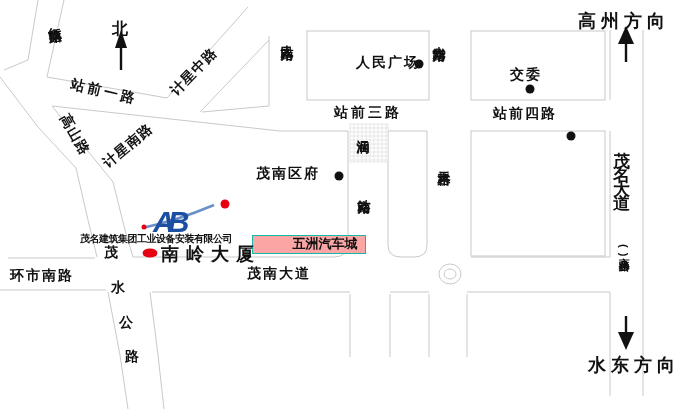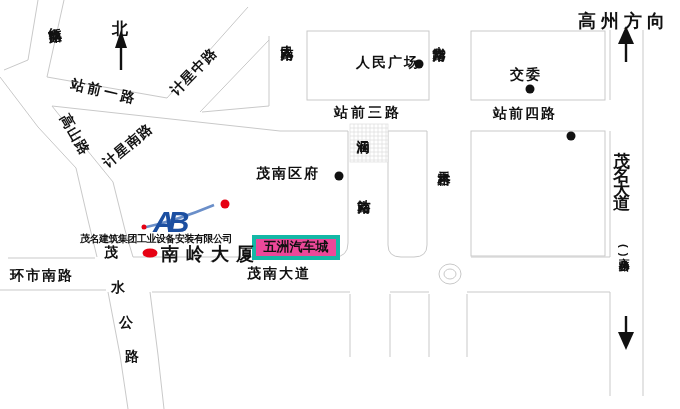--- a/index.html
+++ b/index.html
@@ -20,8 +20,8 @@
   .sm{font-size:13px;}
   .lg{font-size:18px;}
   .v{writing-mode:vertical-rl;text-orientation:upright;letter-spacing:1px;}
-  .box{border:4px solid #14b8a6;background:#ec4899;width:80px;height:17px;
-       display:flex;align-items:center;justify-content:center;font-size:13px;}
+  .box{border:1px solid #14b8a6;background:#fca5a5;width:80px;height:17px;
+       display:flex;align-items:center;justify-content:center;font-size:13px;padding-left:32px;}
   .logo-text{font-style:italic;font-weight:900;font-size:30px;
              font-family:"Liberation Sans",sans-serif;fill:var(--blue);letter-spacing:-7px;}
 </style>

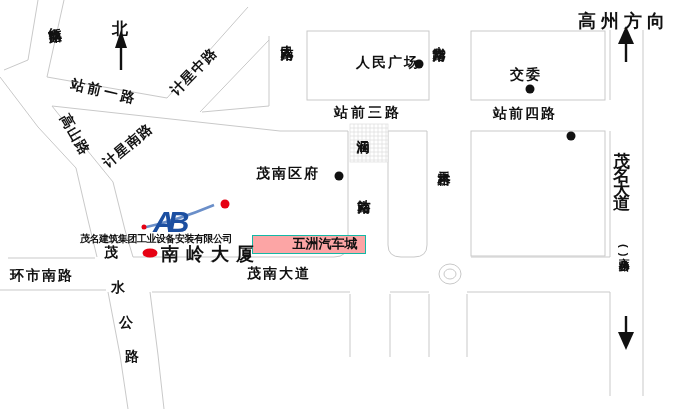--- a/index.html
+++ b/index.html
@@ -148,6 +148,7 @@
   <div class="lbl v" style="left:618px;top:244px;font-size:11px;letter-spacing:1px;text-orientation:mixed;font-weight:bold;">(高水公路)</div>
 
   <div class="lbl lg" style="left:578px;top:11px;letter-spacing:5px;">高州方向</div>
+  <div class="lbl lg" style="left:588px;top:355px;letter-spacing:5px;">水东方向</div>
 
 </div>
 

